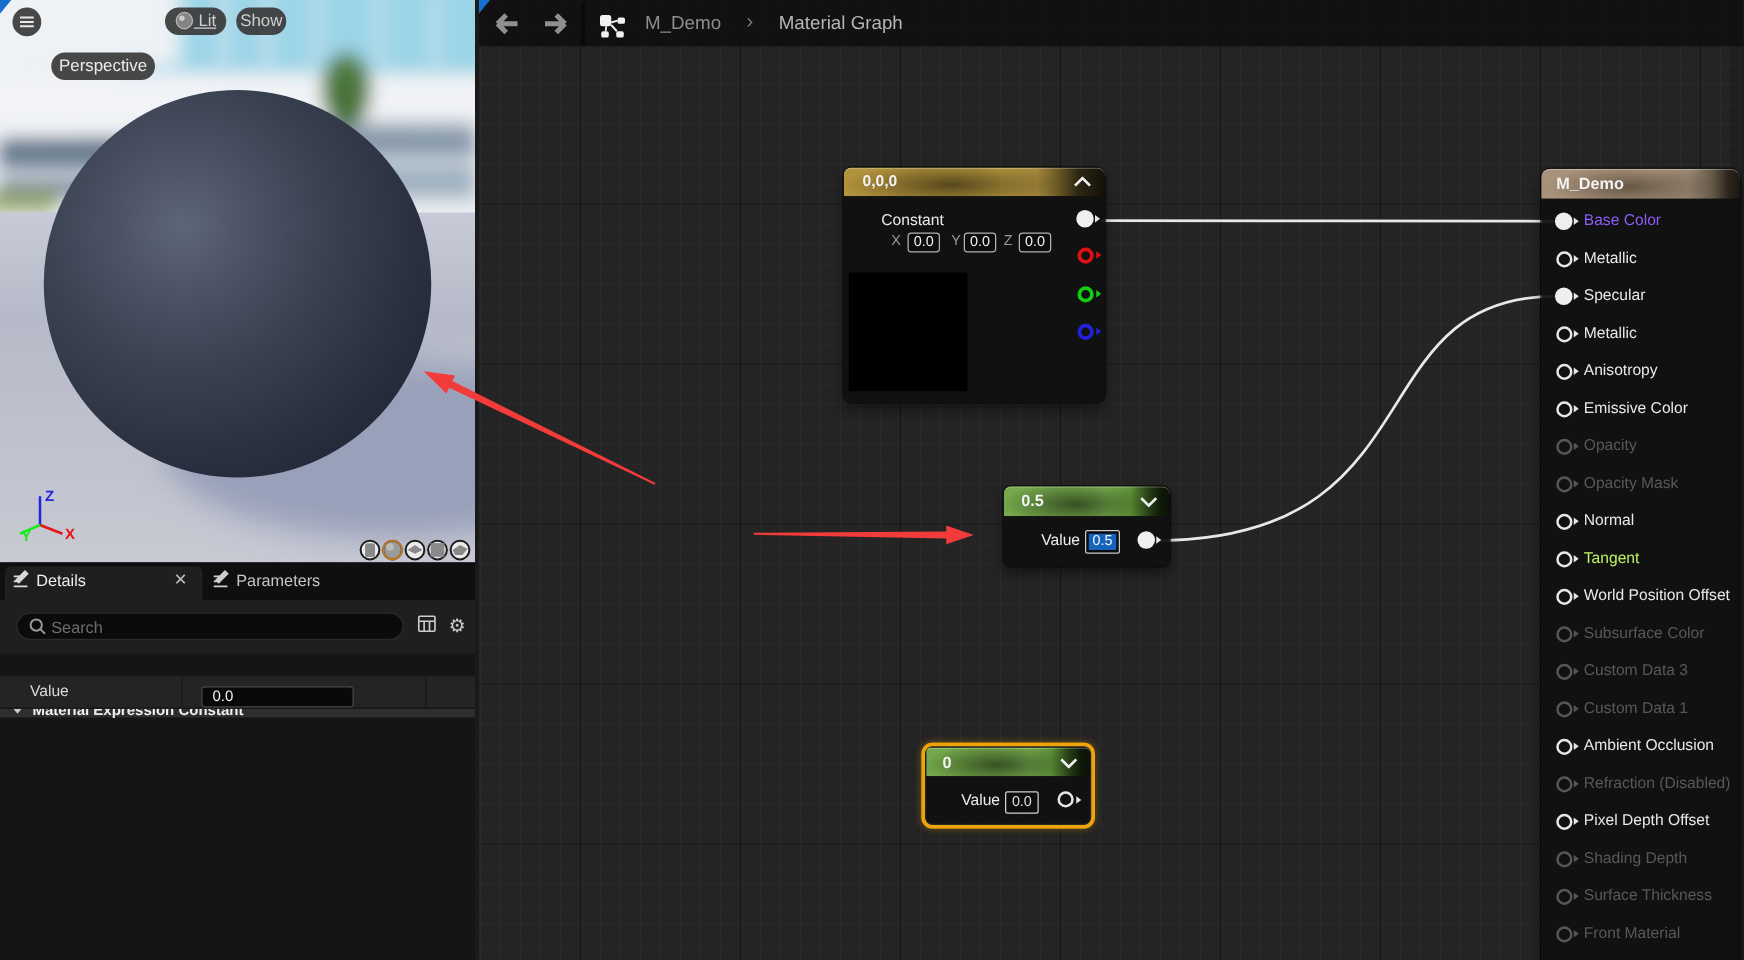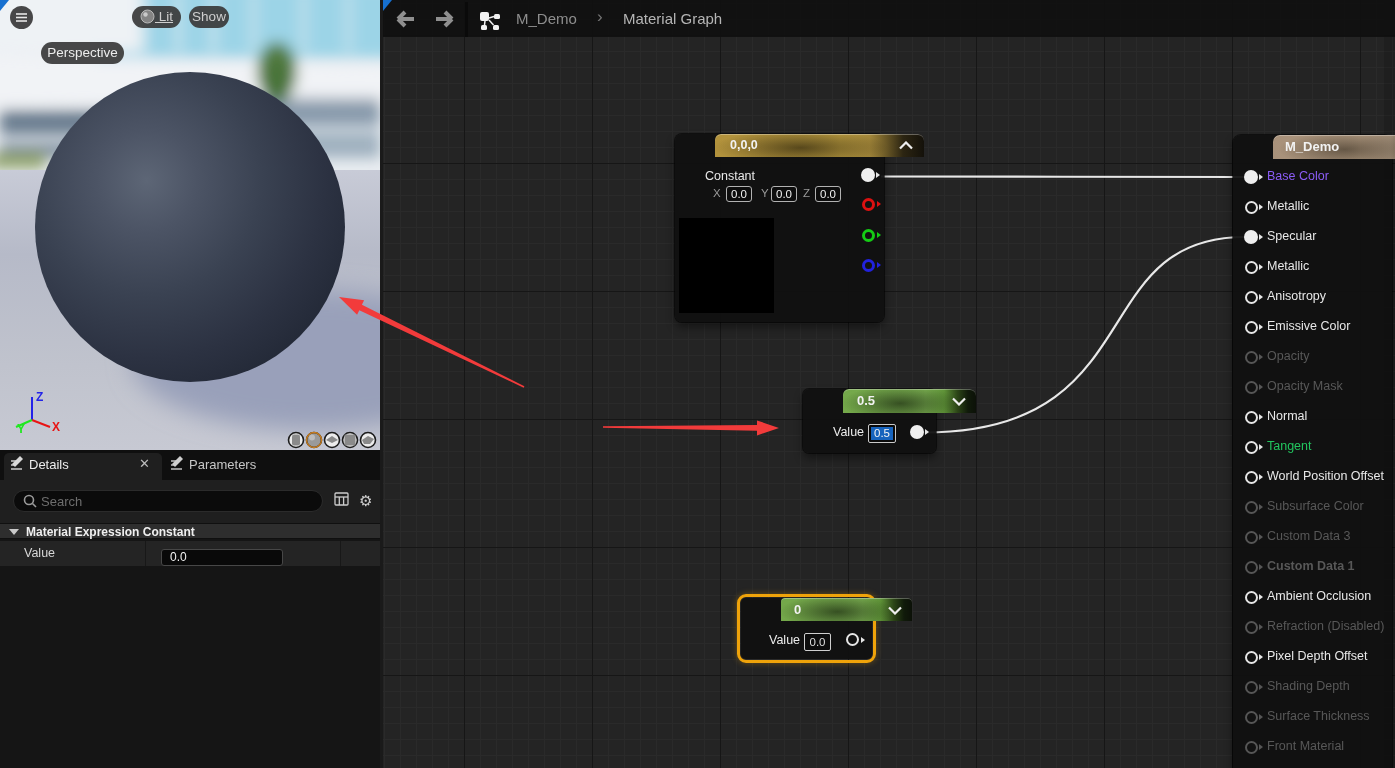--- a/index.html
+++ b/index.html
@@ -49,7 +49,7 @@
 .node { position:absolute; border-radius:7px; background:rgba(16,16,16,.94);
   box-shadow:0 0 0 1px rgba(0,0,0,.55), 0 5px 10px rgba(0,0,0,.45); }
 .nhead { position:absolute; left:0; top:0; width:100%; border-radius:6px 6px 0 0;
-  color:#f2f2f2; font-weight:bold; font-size:12.5px;margin-left:40px; }
+  color:#f2f2f2; font-weight:bold; font-size:12.5px; }
 .numbox { position:absolute; border:1px solid #b2b2b2; border-radius:3px; background:rgba(8,8,8,.4);
   color:#f0f0f0; font-size:11.5px; text-align:center; }
 .pin { position:absolute; border-radius:50%; }

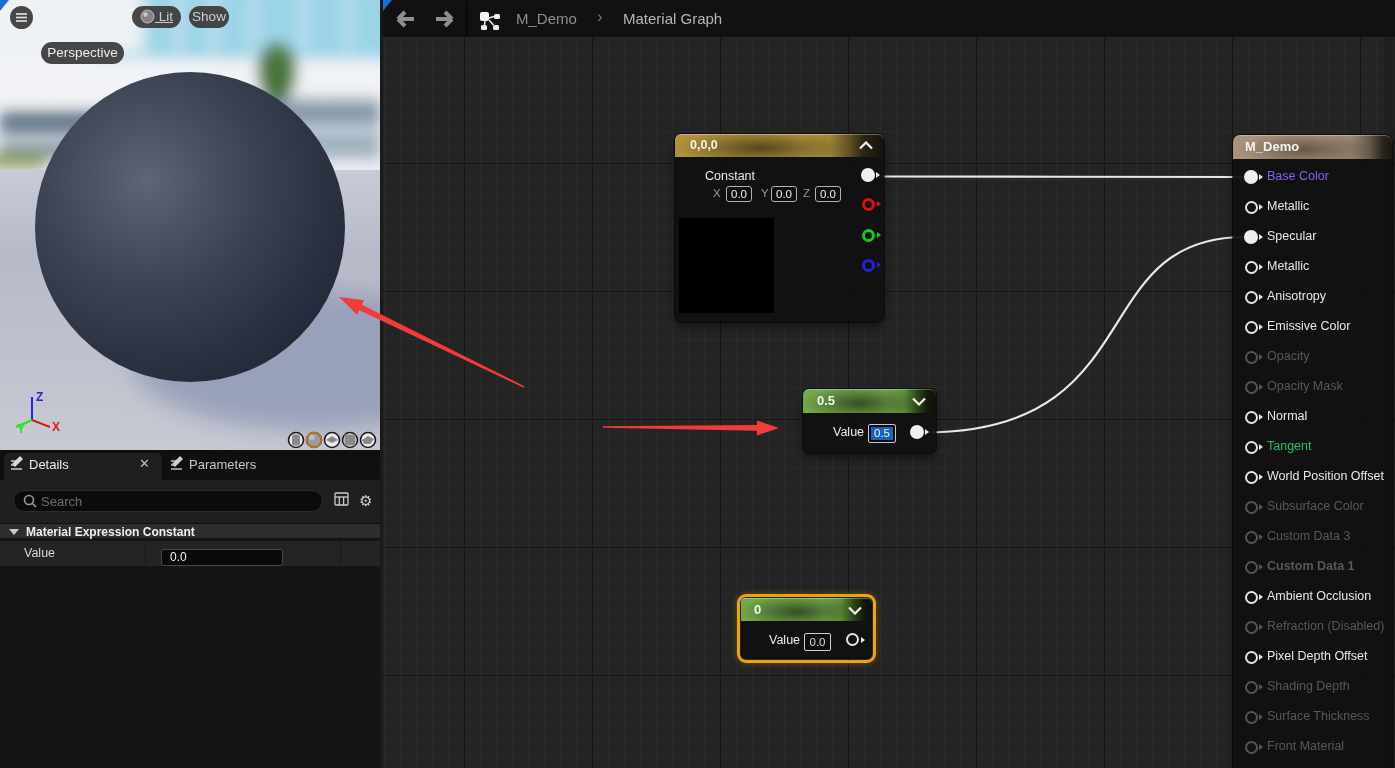--- a/index.html
+++ b/index.html
@@ -331,7 +331,7 @@
         <span style="position:absolute;left:34px;top:274px;color:#e8e8e8;font-size:12.5px;">Normal</span>
         <div class="pin ring" style="left:11.5px; top:305.5px; border-color:#e6e6e6;"></div>
         <div class="ptri" style="left:26px; top:308.5px; border-left-color:#e6e6e6;"></div>
-        <span style="position:absolute;left:34px;top:304px;color:#22c55e;font-size:12.5px;">Tangent</span>
+        <span style="position:absolute;left:34px;top:304px;color:#bef264;font-size:12.5px;">Tangent</span>
         <div class="pin ring" style="left:11.5px; top:335.5px; border-color:#e6e6e6;"></div>
         <div class="ptri" style="left:26px; top:338.5px; border-left-color:#e6e6e6;"></div>
         <span style="position:absolute;left:34px;top:334px;color:#e8e8e8;font-size:12.5px;">World Position Offset</span>

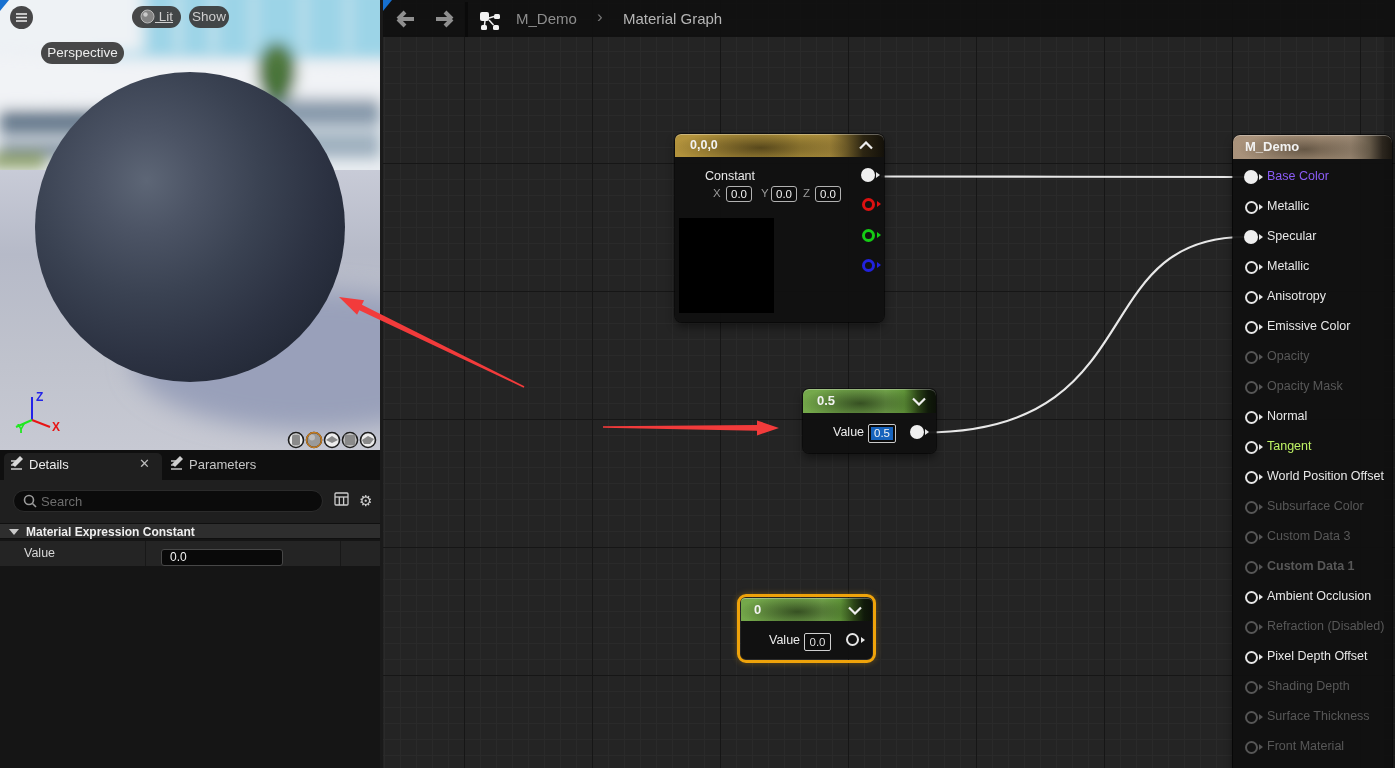--- a/index.html
+++ b/index.html
@@ -23,7 +23,7 @@
   border:1px solid #2b2b2b; border-radius:11px; color:#6e6e6e; font-size:13px; line-height:20px; }
 .sect { position:absolute; left:0; width:380px; height:16px; background:#2e2e2e;
   border-top:1px solid #101010; border-bottom:1px solid #101010; color:#efefef;
-  font-weight:bold; font-size:12px; line-height:17px; }
+  font-weight:bold; font-size:12px; line-height:17px;margin-top:36px; }
 .sect .tri { display:inline-block; width:0; height:0; border-left:5px solid transparent;
   border-right:5px solid transparent; border-top:6px solid #c9c9c9; margin:0 7px 1px 9px; }
 .prow { position:absolute; left:0; width:380px; background:#242424; border-bottom:1px solid #151515; }

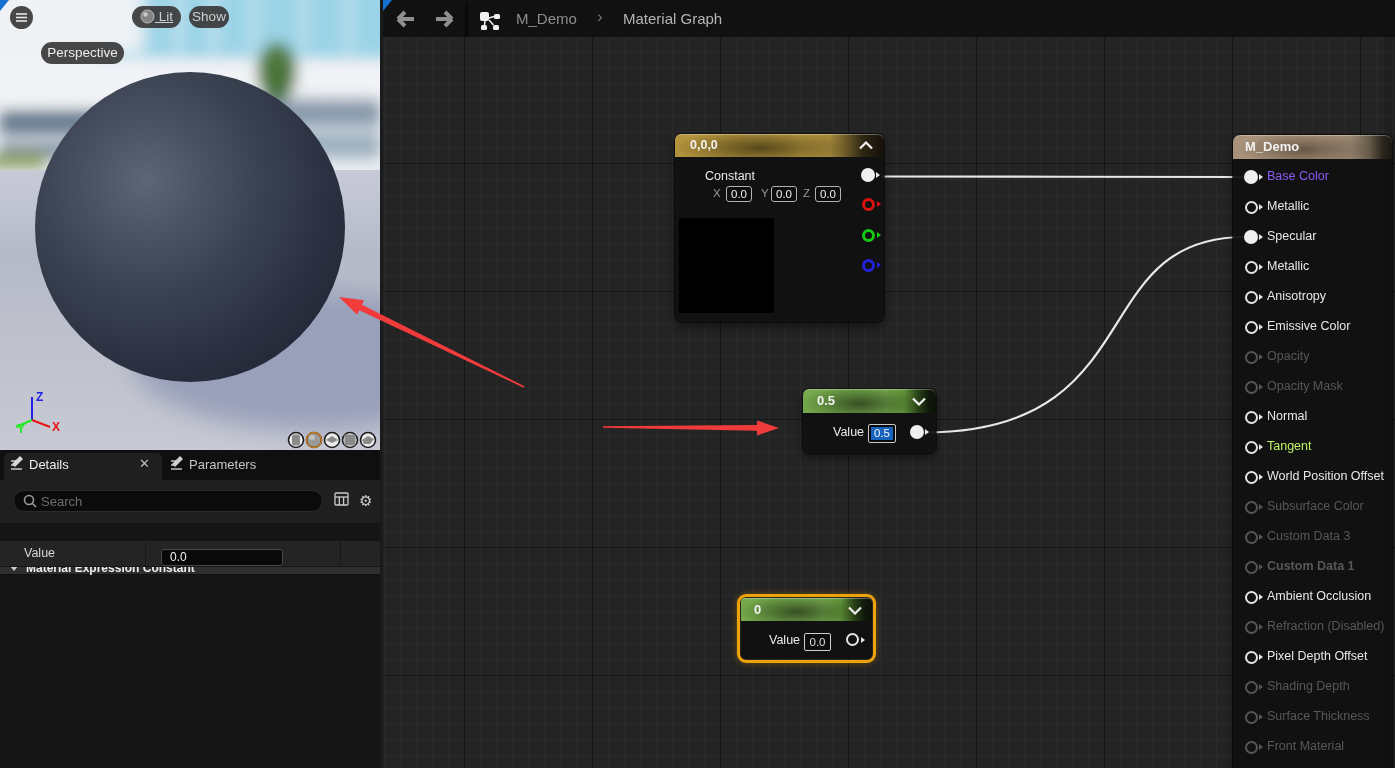--- a/index.html
+++ b/index.html
@@ -343,7 +343,7 @@
         <span style="position:absolute;left:34px;top:394px;color:#585858;font-size:12.5px;">Custom Data 3</span>
         <div class="pin ring" style="left:11.5px; top:425.5px; border-color:#565656;"></div>
         <div class="ptri" style="left:26px; top:428.5px; border-left-color:#565656;"></div>
-        <span style="position:absolute;left:34px;top:424px;color:#585858;font-size:12.5px;font-weight:bold;">Custom Data 1</span>
+        <span style="position:absolute;left:34px;top:424px;color:#585858;font-size:12.5px;">Custom Data 1</span>
         <div class="pin ring" style="left:11.5px; top:455.5px; border-color:#e6e6e6;"></div>
         <div class="ptri" style="left:26px; top:458.5px; border-left-color:#e6e6e6;"></div>
         <span style="position:absolute;left:34px;top:454px;color:#e8e8e8;font-size:12.5px;">Ambient Occlusion</span>

